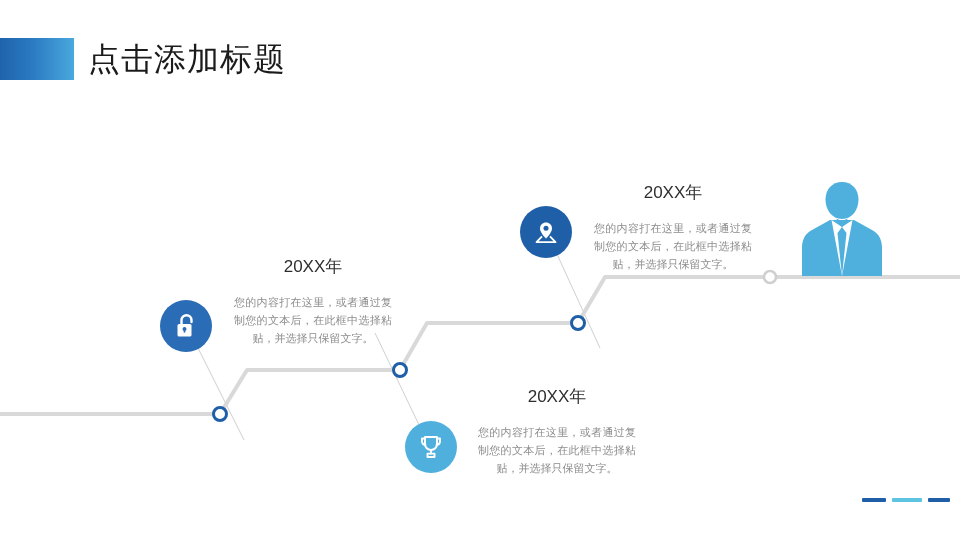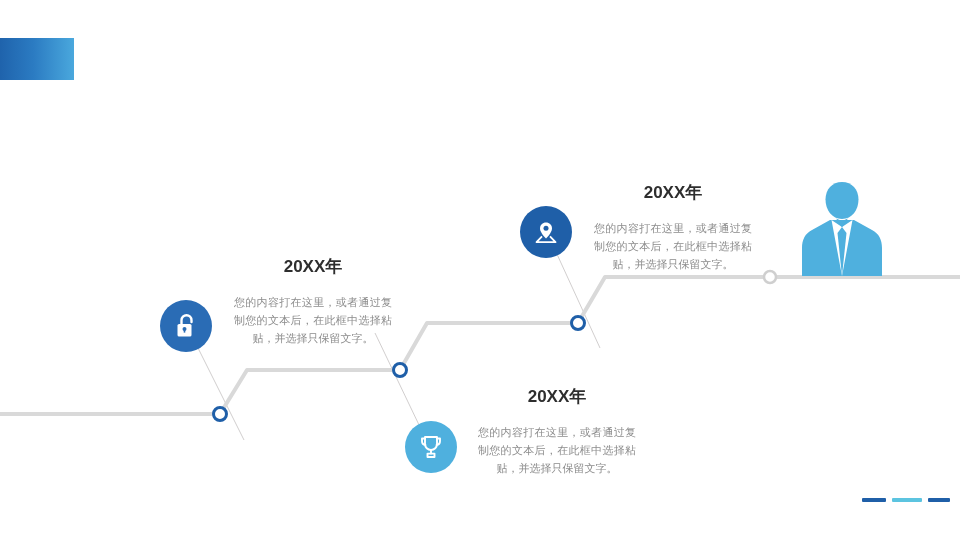--- a/index.html
+++ b/index.html
@@ -108,6 +108,7 @@
 <div id="slide">
 
   <div id="title-bar"></div>
+  <div id="page-title">点击添加标题</div>
 
   <svg id="connectors" viewBox="0 0 960 540" xmlns="http://www.w3.org/2000/svg">
 

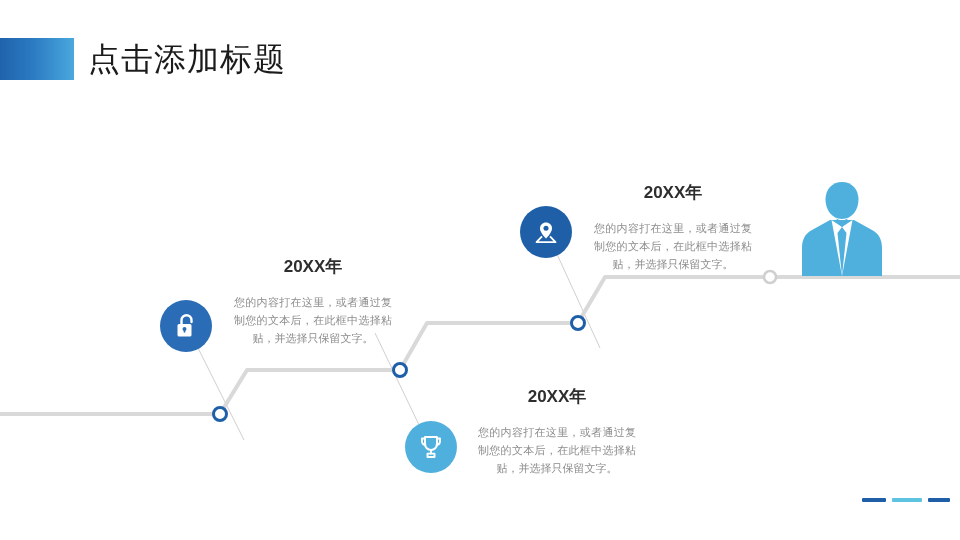--- a/index.html
+++ b/index.html
@@ -66,7 +66,7 @@
     color: #2e2e2e;
     margin: 0 0 8px 0;
     line-height: 1.1;
-    font-weight: 700;
+    font-weight: 400;
   }
   .node-desc {
     font-size: 11px;

